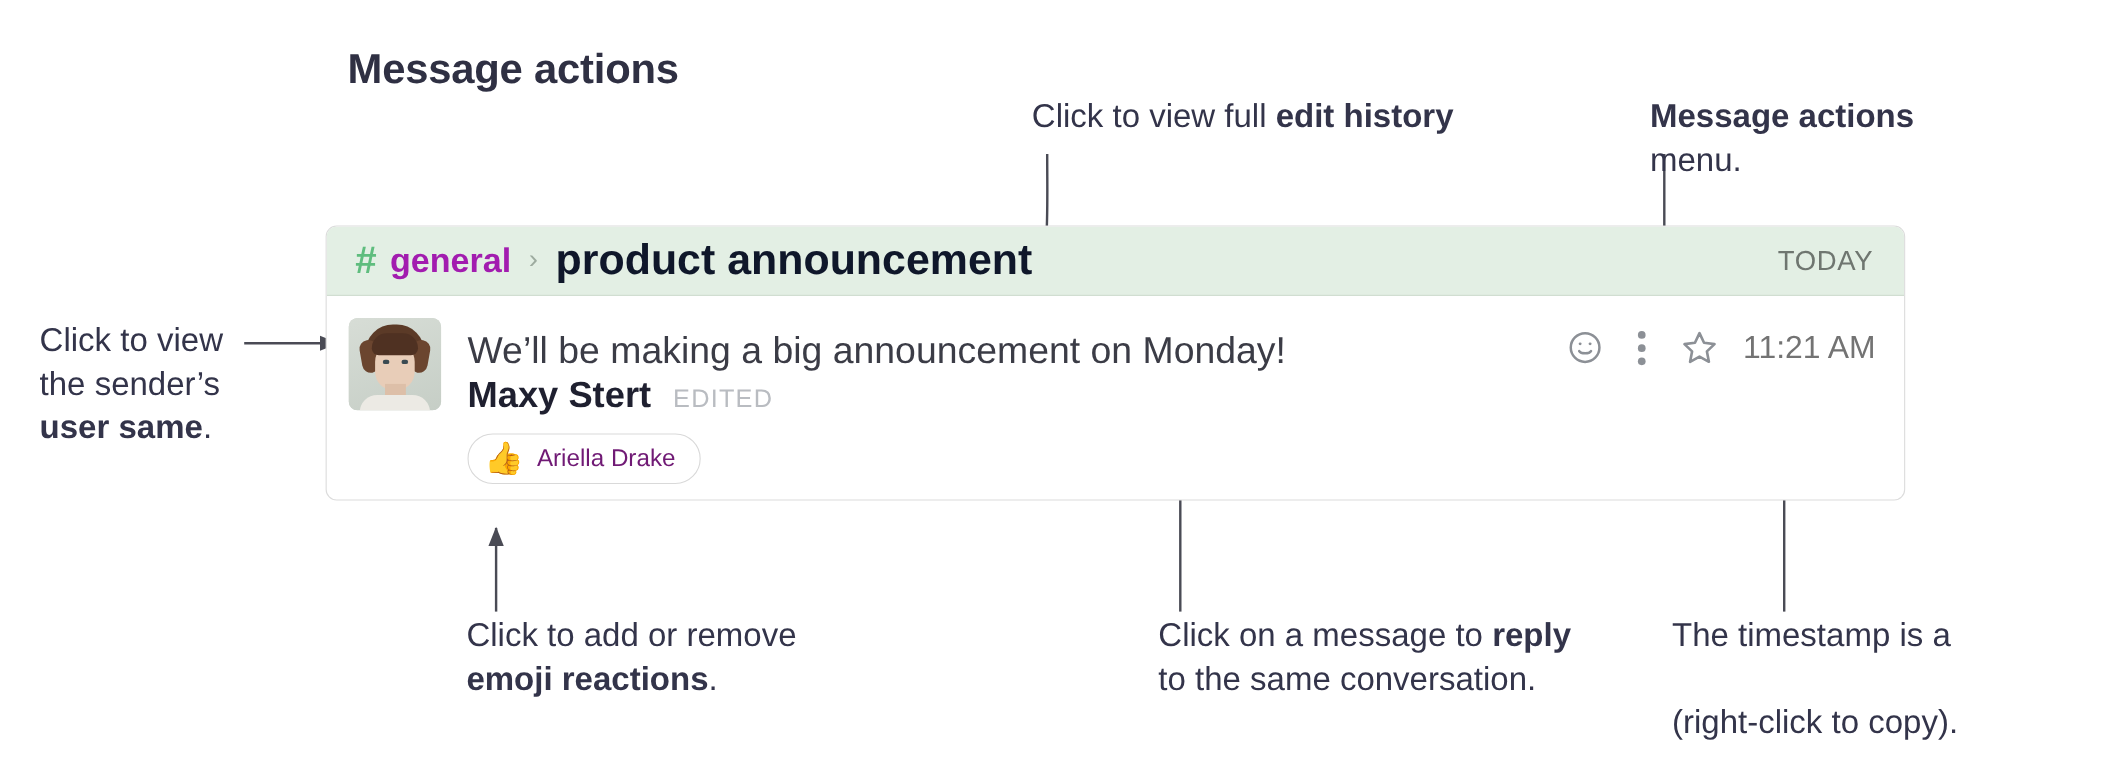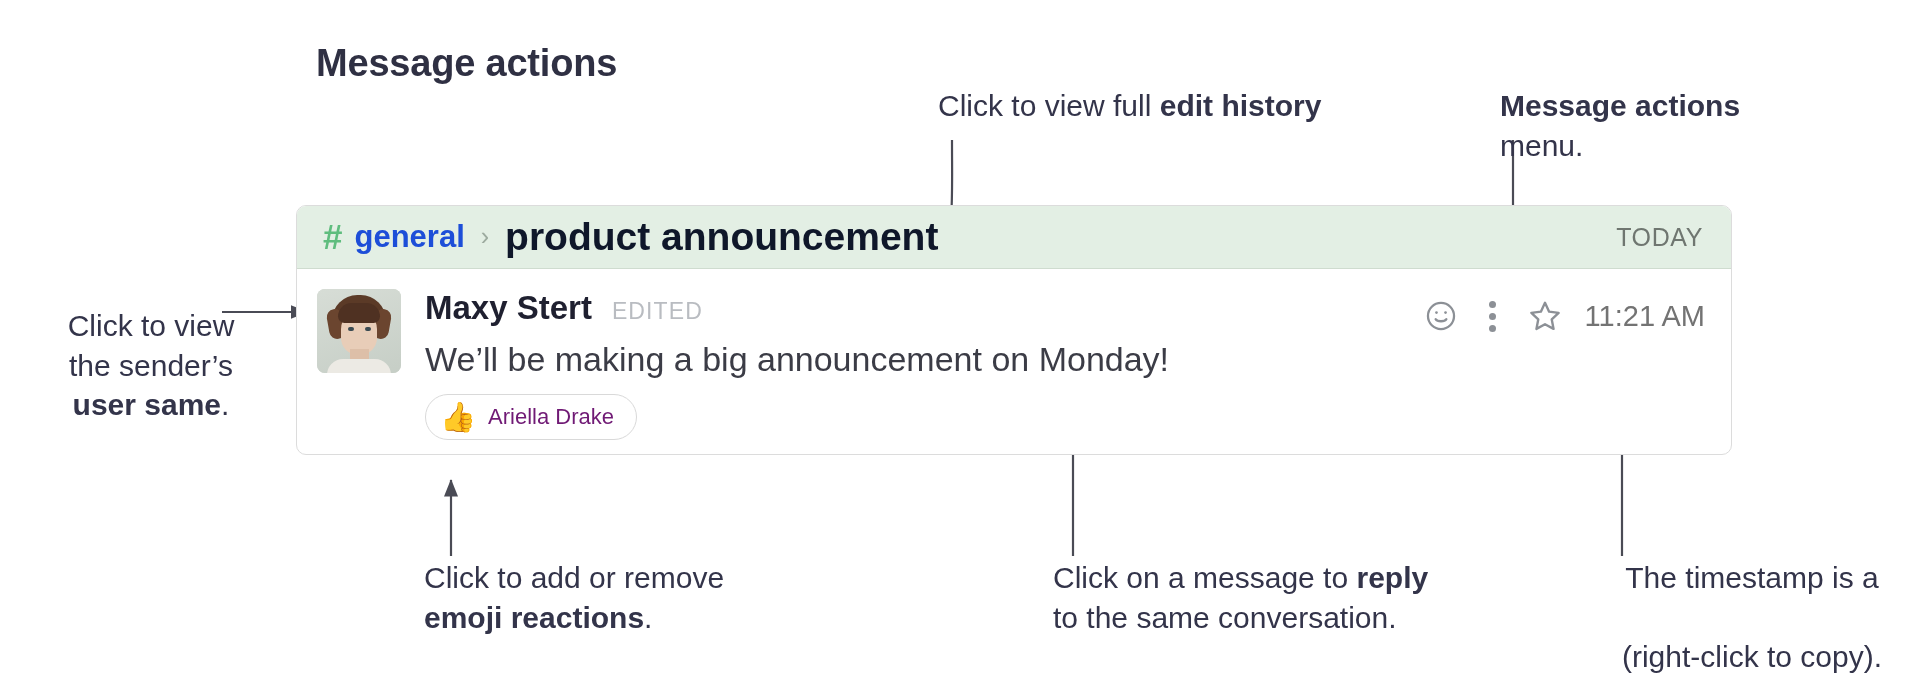--- a/index.html
+++ b/index.html
@@ -87,7 +87,7 @@
   #channel-name {
     font-size: 31px;
     font-weight: 600;
-    color: #1d4ed8;
+    color: #a21caf;
     white-space: nowrap;
   }
   #breadcrumb-sep {

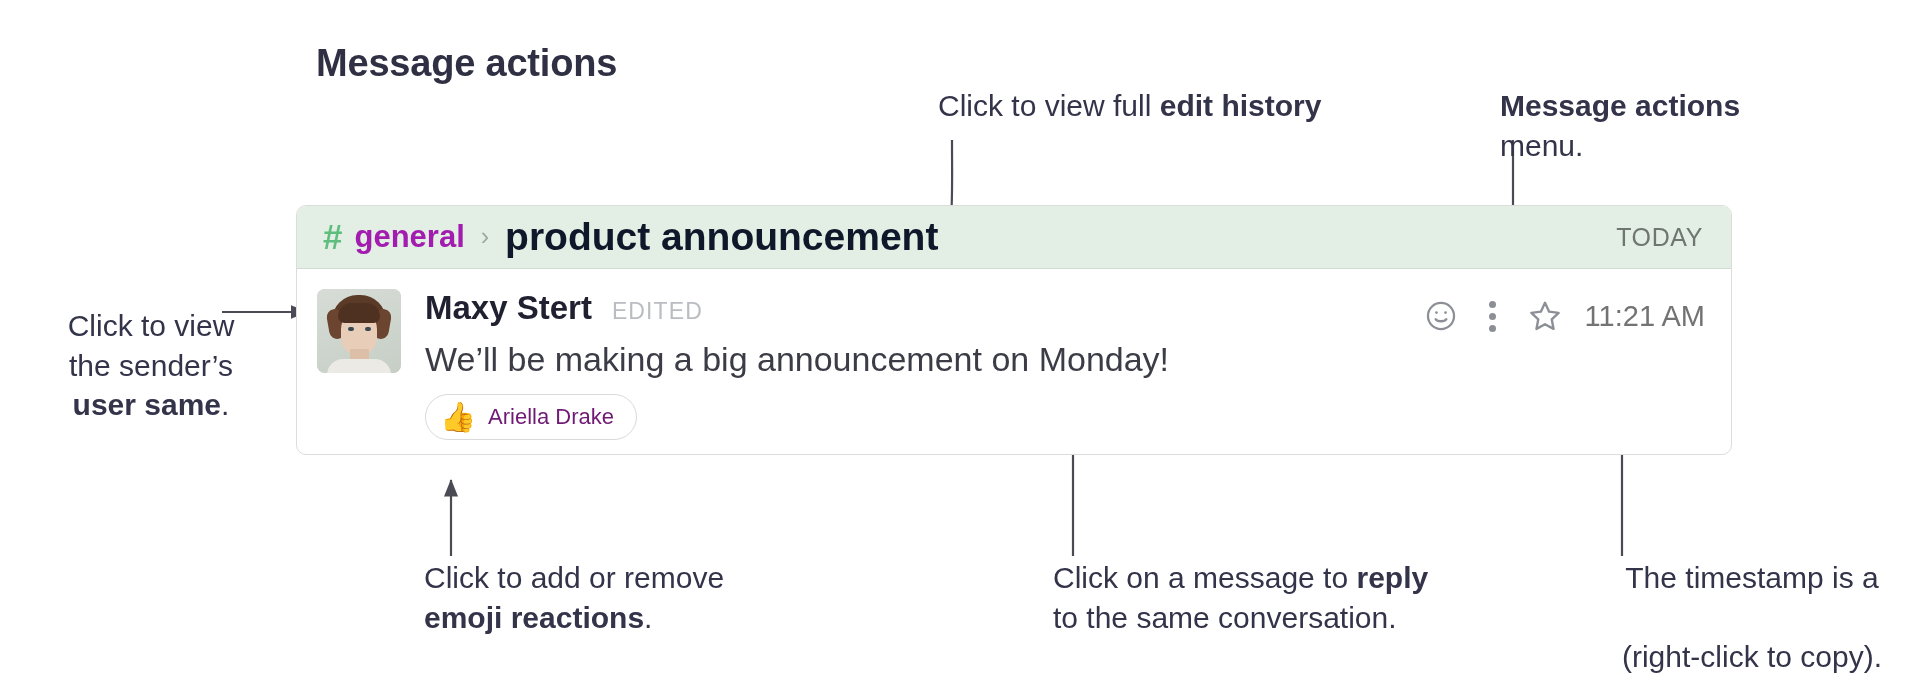--- a/index.html
+++ b/index.html
@@ -40,7 +40,7 @@
 
   #anno-edit-history { left: 938px; top: 86px; width: 420px; }
   #anno-actions-menu { left: 1500px; top: 86px; width: 300px; }
-  #anno-user-card    { left: 36px;  top: 306px; width: 230px; text-align: center; }
+  #anno-user-card    { left: 36px;  top: 290px; width: 230px; }
   #anno-reactions    { left: 424px; top: 558px; width: 330px; }
   #anno-reply        { left: 1053px;top: 558px; width: 400px; }
   #anno-timestamp    { left: 1602px;top: 558px; width: 300px; text-align: center; }

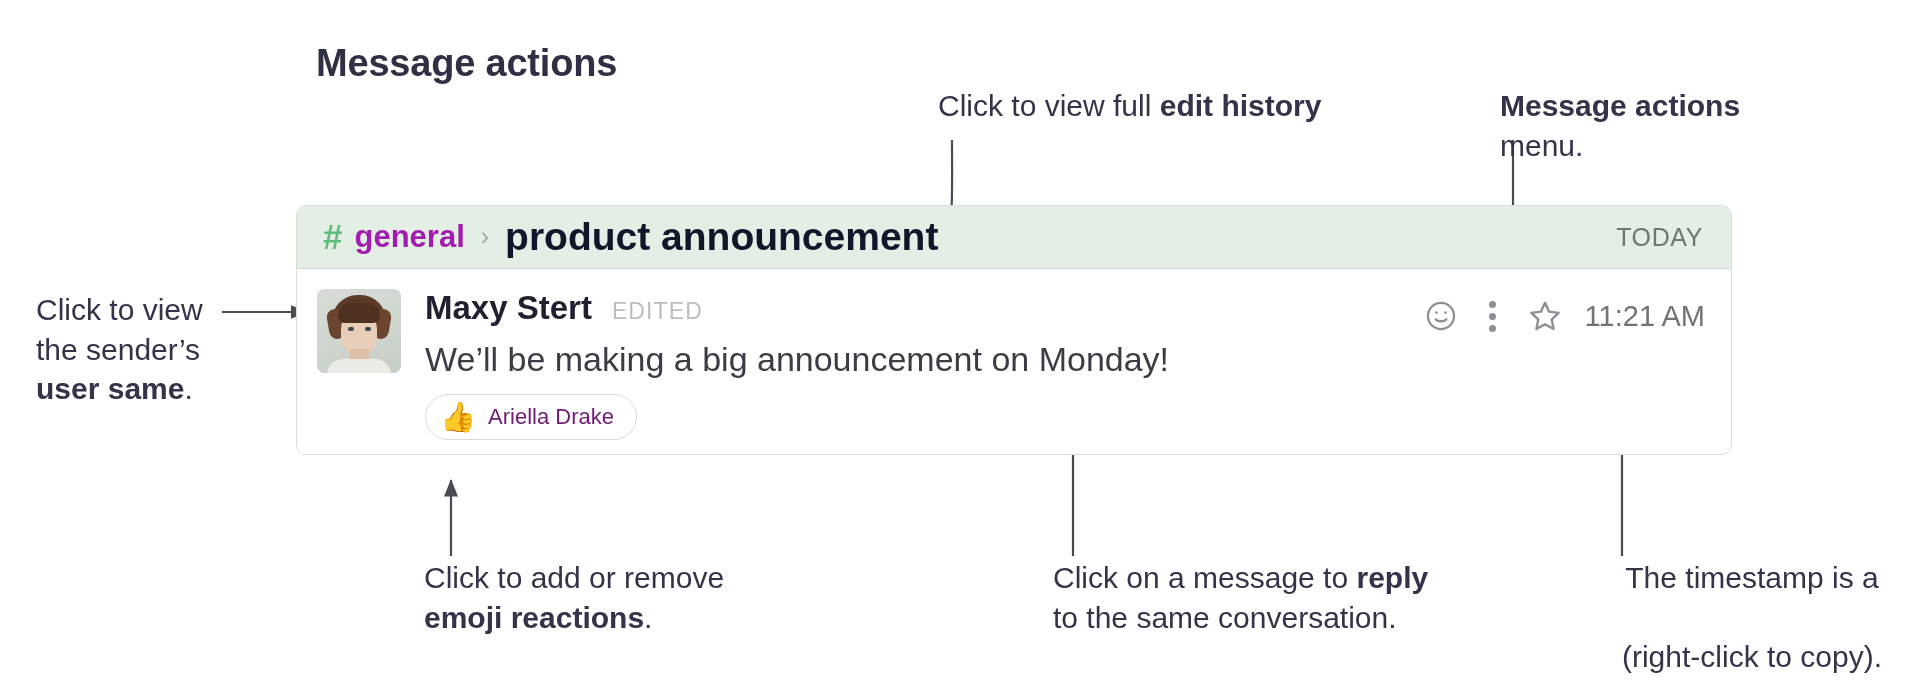--- a/index.html
+++ b/index.html
@@ -294,11 +294,11 @@
     </div>
 
     <div id="message-body">
+      <div id="message-text">We’ll be making a big announcement on Monday!</div>
       <div id="sender-line">
         <span id="sender-name">Maxy Stert</span>
         <span id="edited-badge">EDITED</span>
       </div>
-      <div id="message-text">We’ll be making a big announcement on Monday!</div>
       <div id="reaction-row">
         <span id="reaction-pill">
           <span id="reaction-emoji">👍</span>

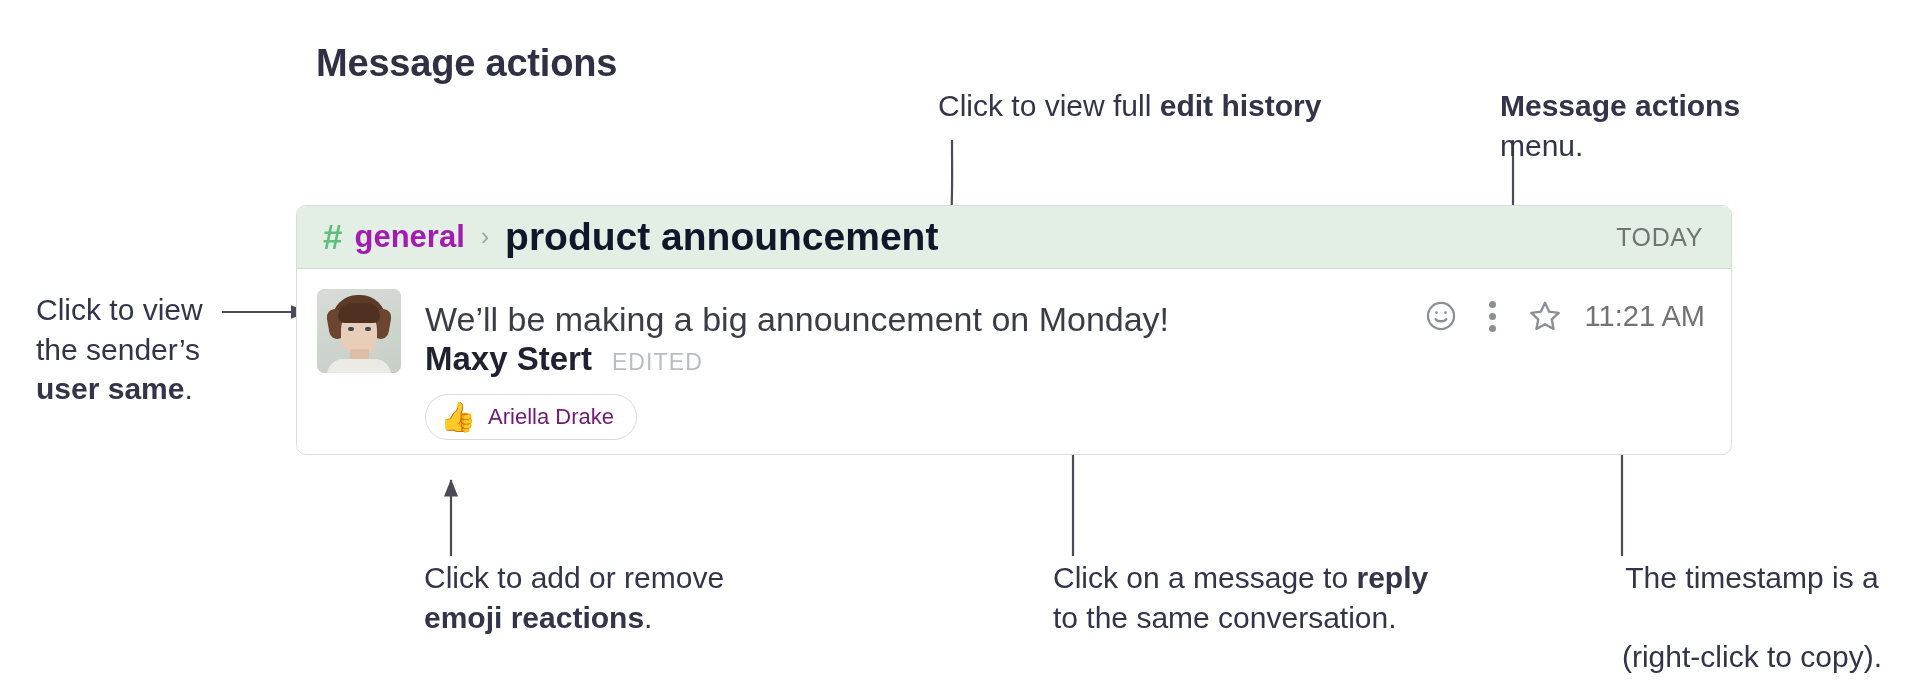--- a/index.html
+++ b/index.html
@@ -43,7 +43,7 @@
   #anno-user-card    { left: 36px;  top: 290px; width: 230px; }
   #anno-reactions    { left: 424px; top: 558px; width: 330px; }
   #anno-reply        { left: 1053px;top: 558px; width: 400px; }
-  #anno-timestamp    { left: 1602px;top: 558px; width: 300px; text-align: center; }
+  #anno-timestamp    { left: 1520px;top: 558px; width: 300px; }
 
   
   #connectors {

